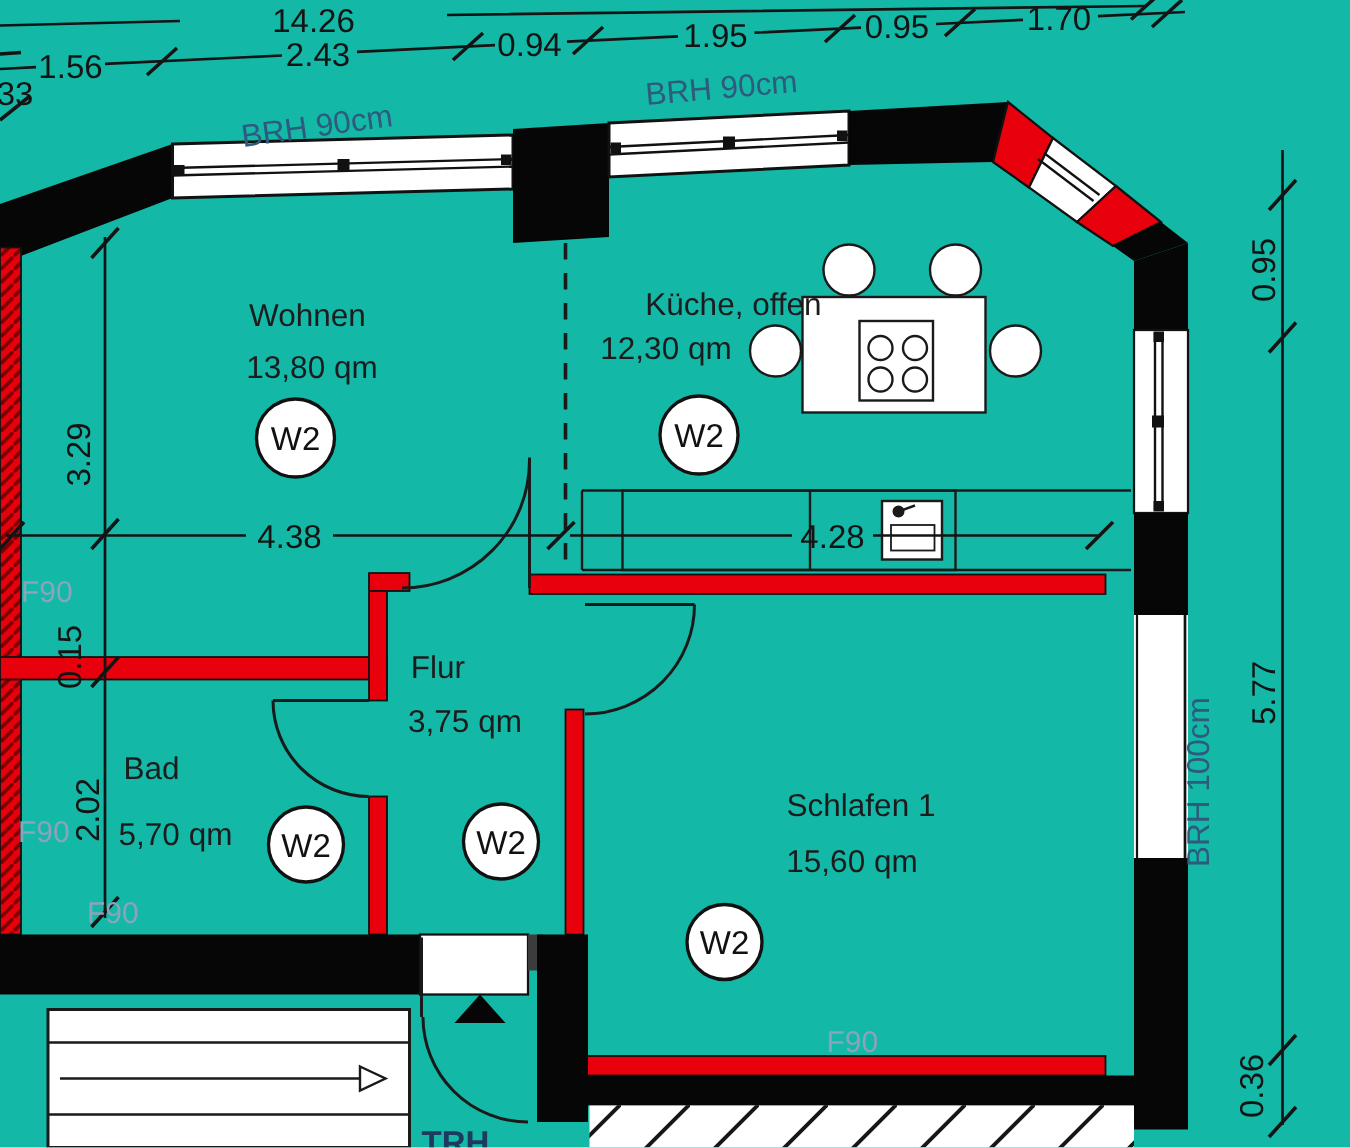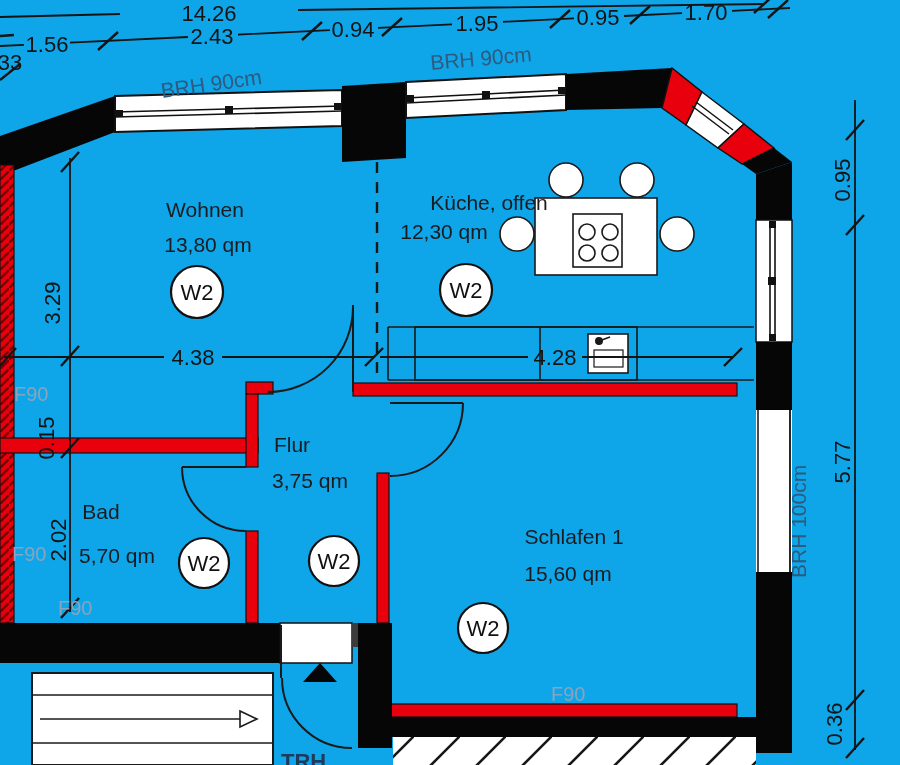--- a/index.html
+++ b/index.html
@@ -3,7 +3,7 @@
 <meta charset="utf-8">
 <style>
   html,body{margin:0;padding:0;background:#ffffff;}
-  .stage{width:900px;height:765px;position:relative;overflow:hidden;background:#0ea5e9;}
+  .stage{width:900px;height:765px;position:relative;overflow:hidden;background:#14b8a6;}
   svg{display:block;font-family:"Liberation Sans",sans-serif;}
   text{font-family:"Liberation Sans",sans-serif;}
   .dim{font-size:22px;fill:#141414;}

